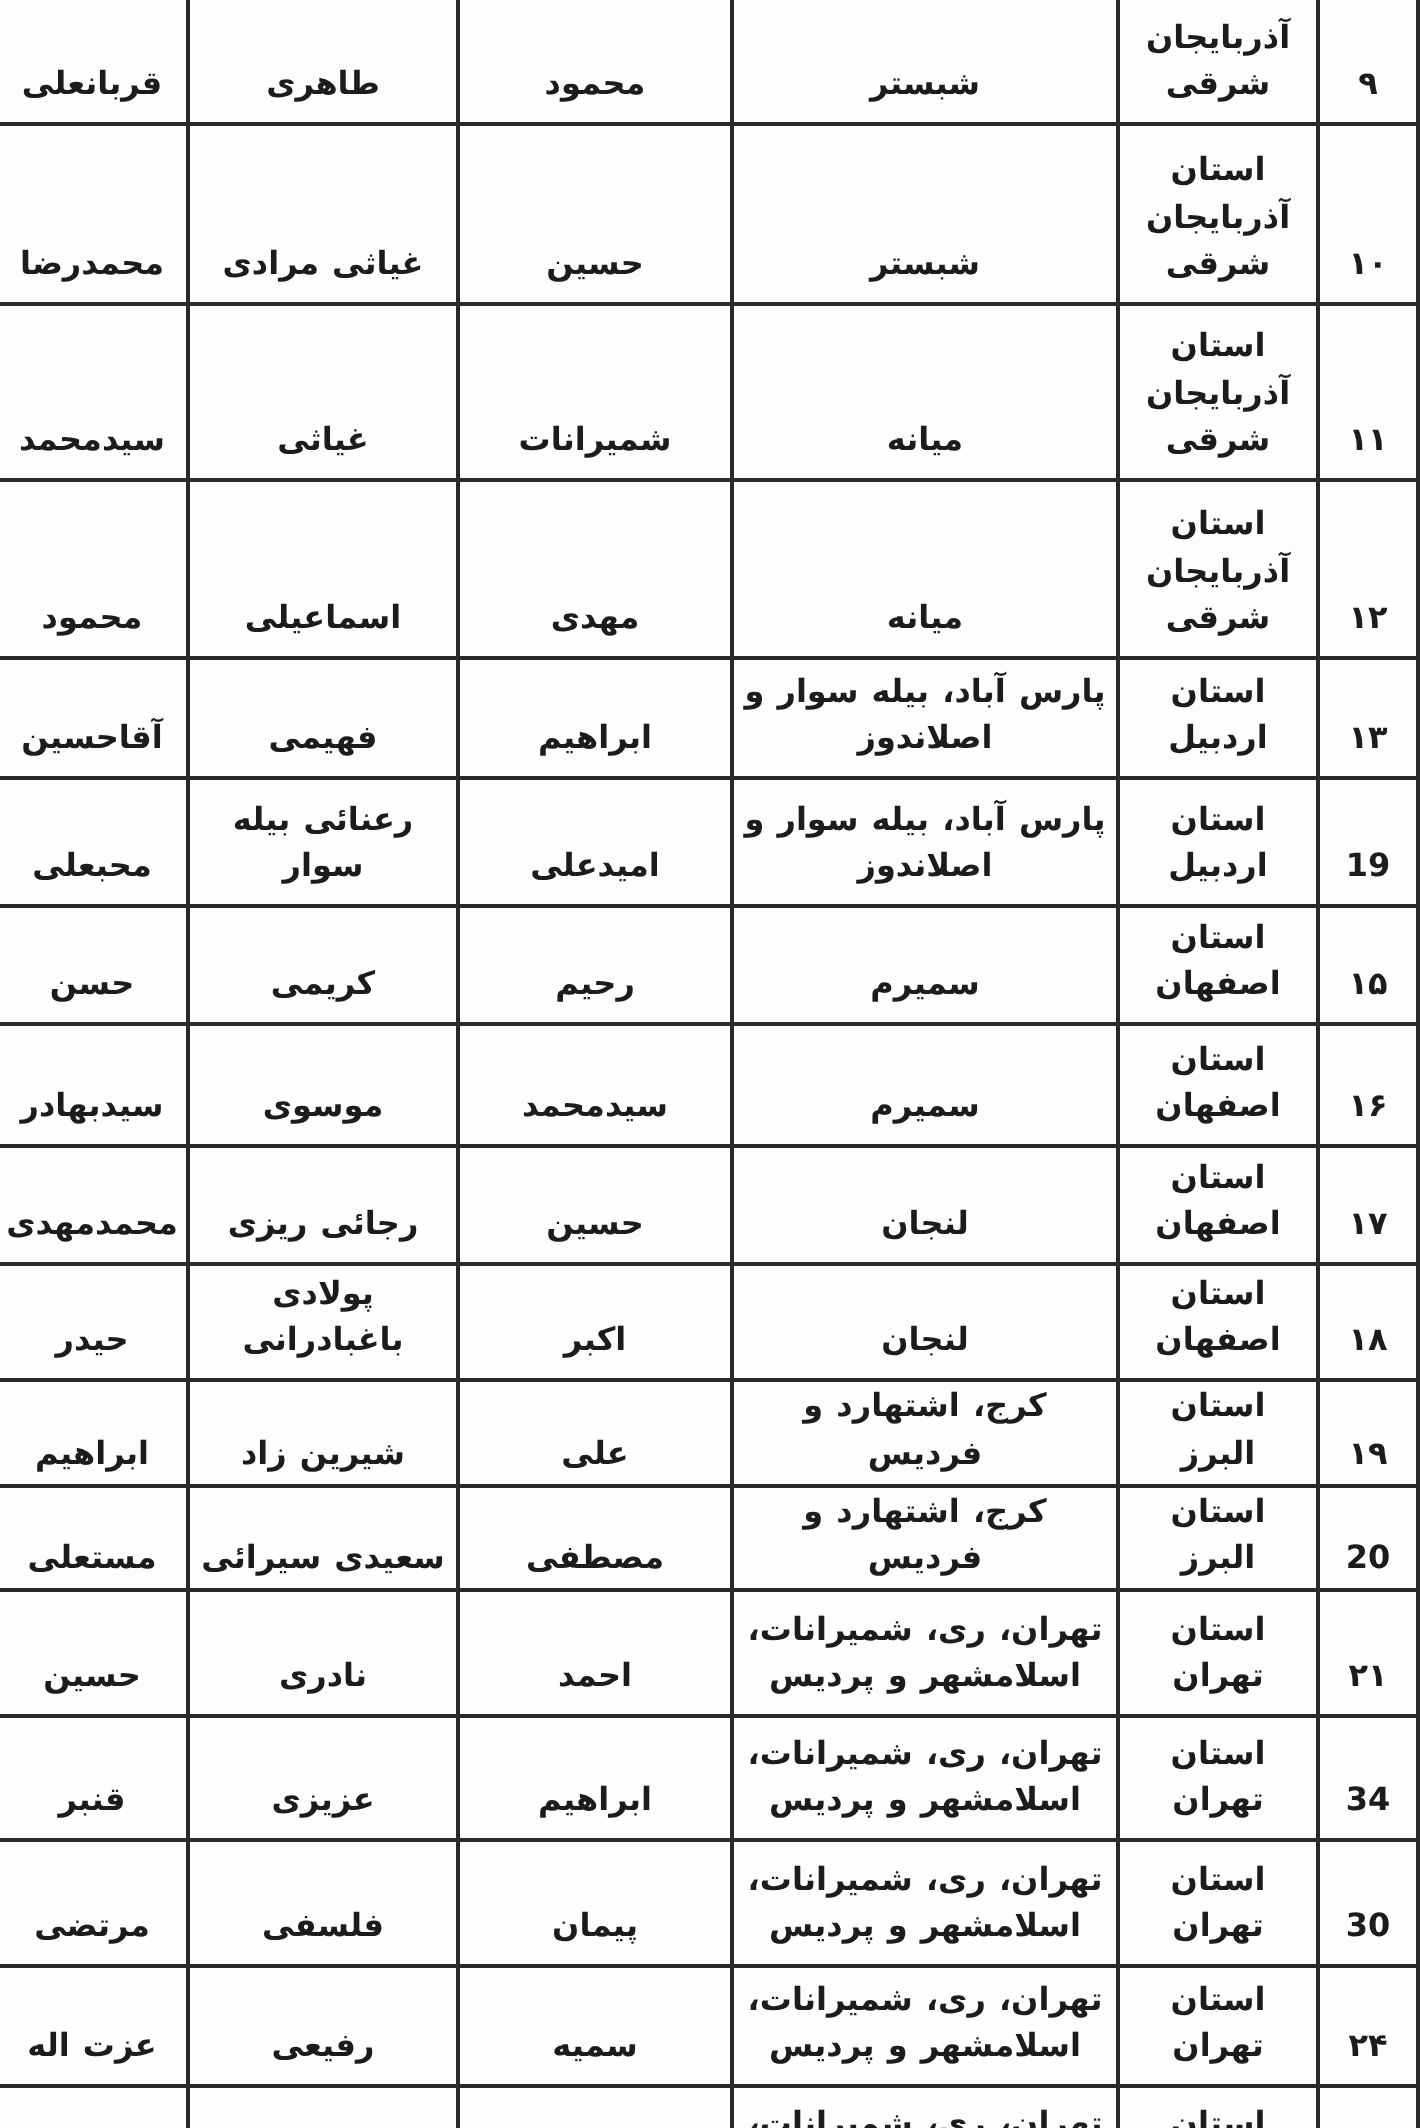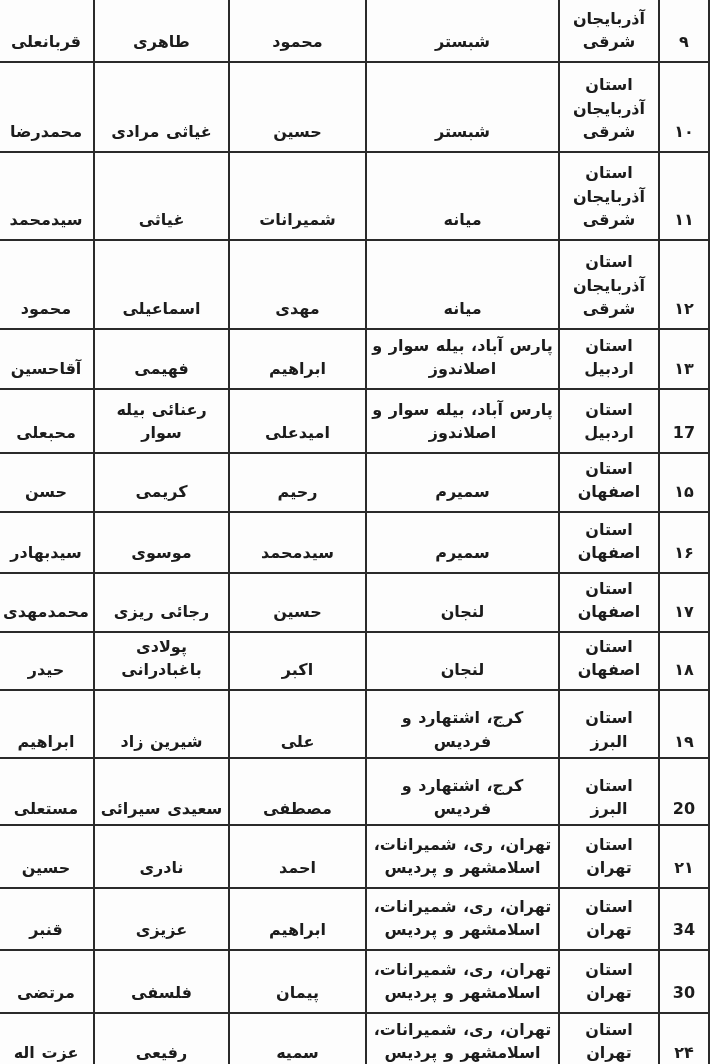--- a/index.html
+++ b/index.html
@@ -102,7 +102,7 @@
         <td>آقاحسین</td>
       </tr>
       <tr style="height:64px">
-        <td class="col-num">17</td>
+        <td class="col-num">19</td>
         <td class="col-province">استان اردبیل</td>
         <td class="col-city">پارس آباد، بیله سوار و اصلاندوز</td>
         <td>امیدعلی</td>

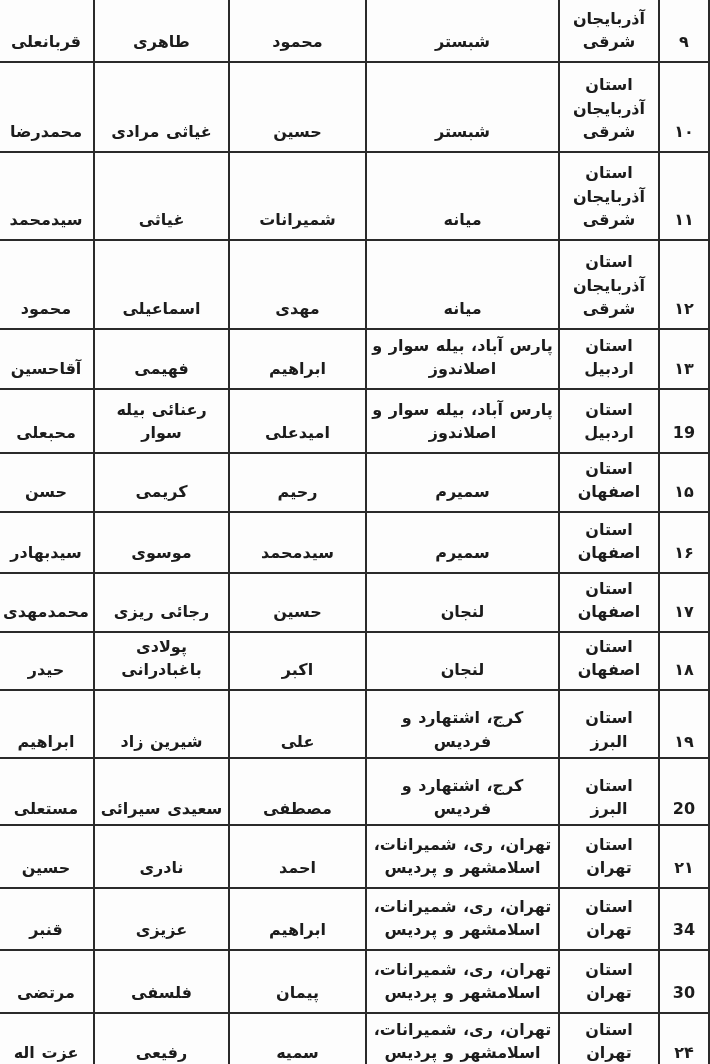--- a/index.html
+++ b/index.html
@@ -45,7 +45,7 @@
   td.col-num { font-size: 15px; padding-bottom: 9px; }
   td.col-province { font-size: 14.5px; padding-left: 2px; padding-right: 2px; }
   td.col-city { font-size: 15.5px; padding-left: 3px; padding-right: 3px; }
-  tr.short td { padding-bottom: 4px; padding-top: 15px; }
+  tr.short td { padding-bottom: 4px; padding-top: 0; }
 </style>
 </head>
 <body>

